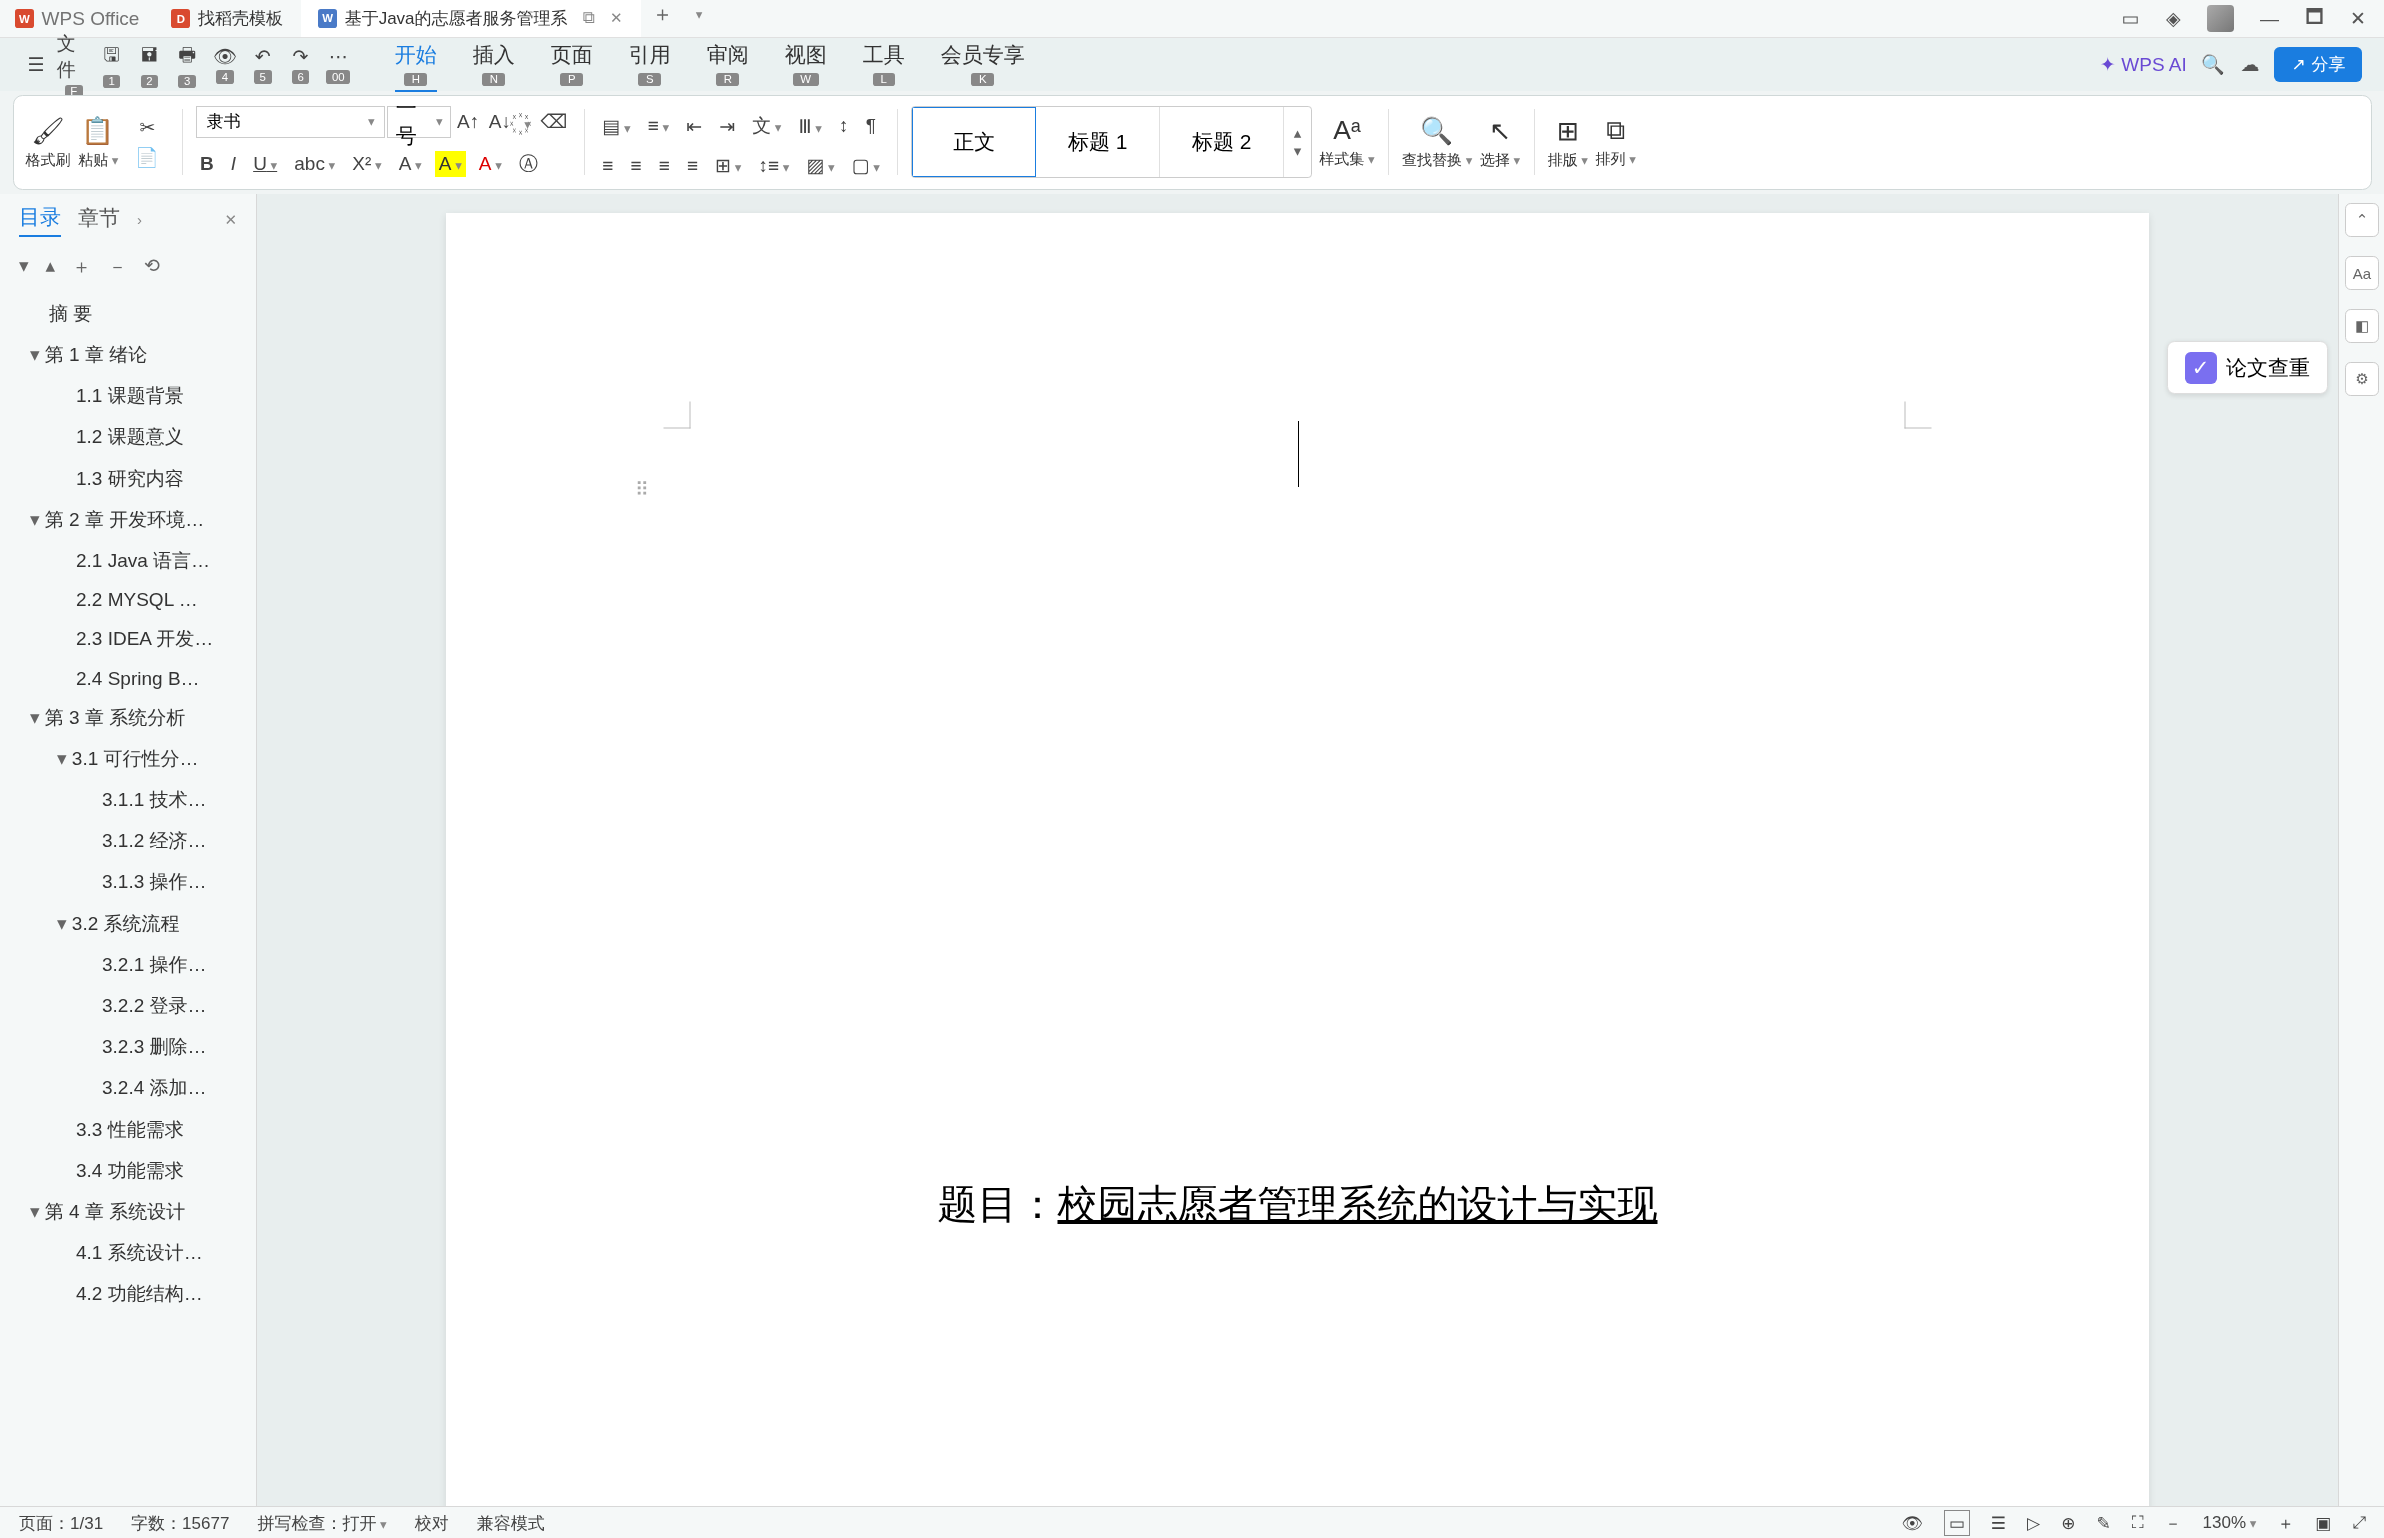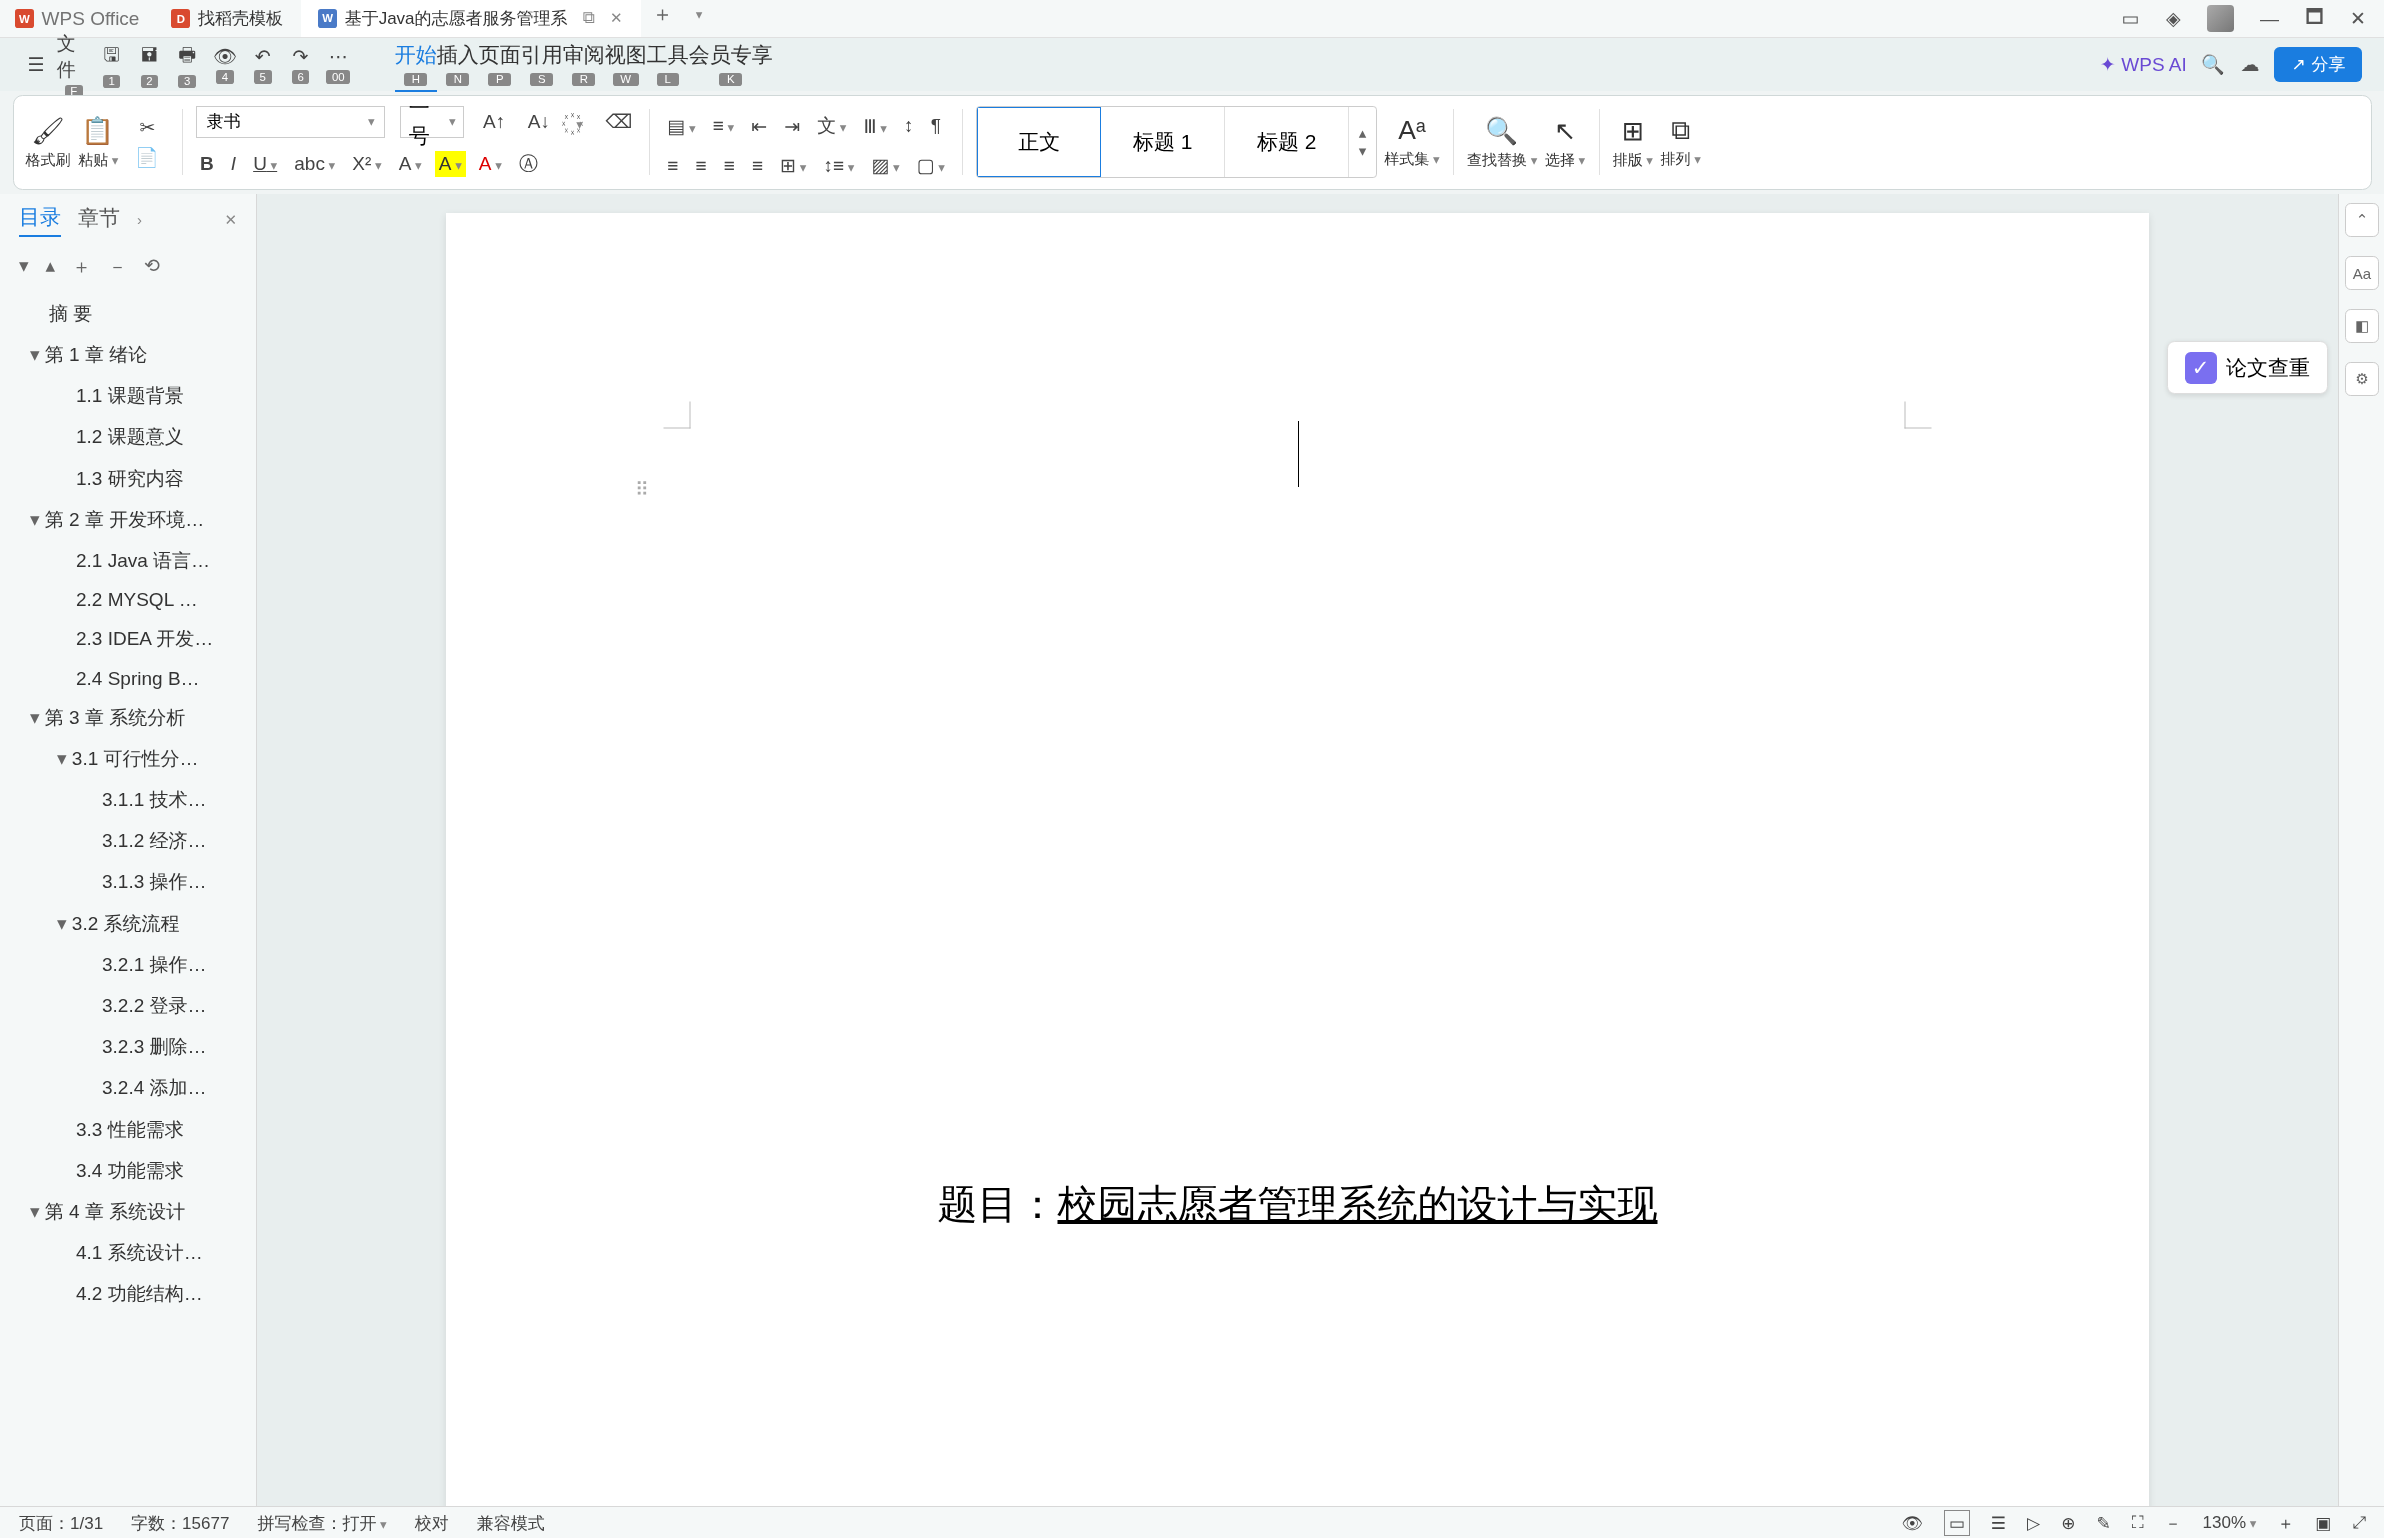--- a/index.html
+++ b/index.html
@@ -32,7 +32,7 @@
 .menu-left { display: flex; align-items: center; gap: 3.8px; padding: 0 11.4px; }
 .qat-btn { width: 34px; height: 34px; display: flex; flex-direction: column; align-items: center; justify-content: center; font-size: 19px; color: #444; cursor: pointer; }
 .qat-key { font-size: 11.4px; background: #888; color: #fff; padding: 0.9px 5.7px; border-radius: 2.8px; margin-top: 1.9px; }
-.menu-tabs { display: flex; margin-left: 28px; }
+.menu-tabs { display: flex; gap: 36px; margin-left: 28px; }
 .menu-tab { display: flex; flex-direction: column; align-items: center; font-size: 21px; color: #333; cursor: pointer; padding: 3.8px 0; }
 .menu-tab.active { color: #1a7de0; border-bottom: 2.8px solid #1a7de0; }
 .menu-key { font-size: 11.4px; background: #888; color: #fff; padding: 0.9px 7.6px; border-radius: 2.8px; margin-top: 3.8px; }

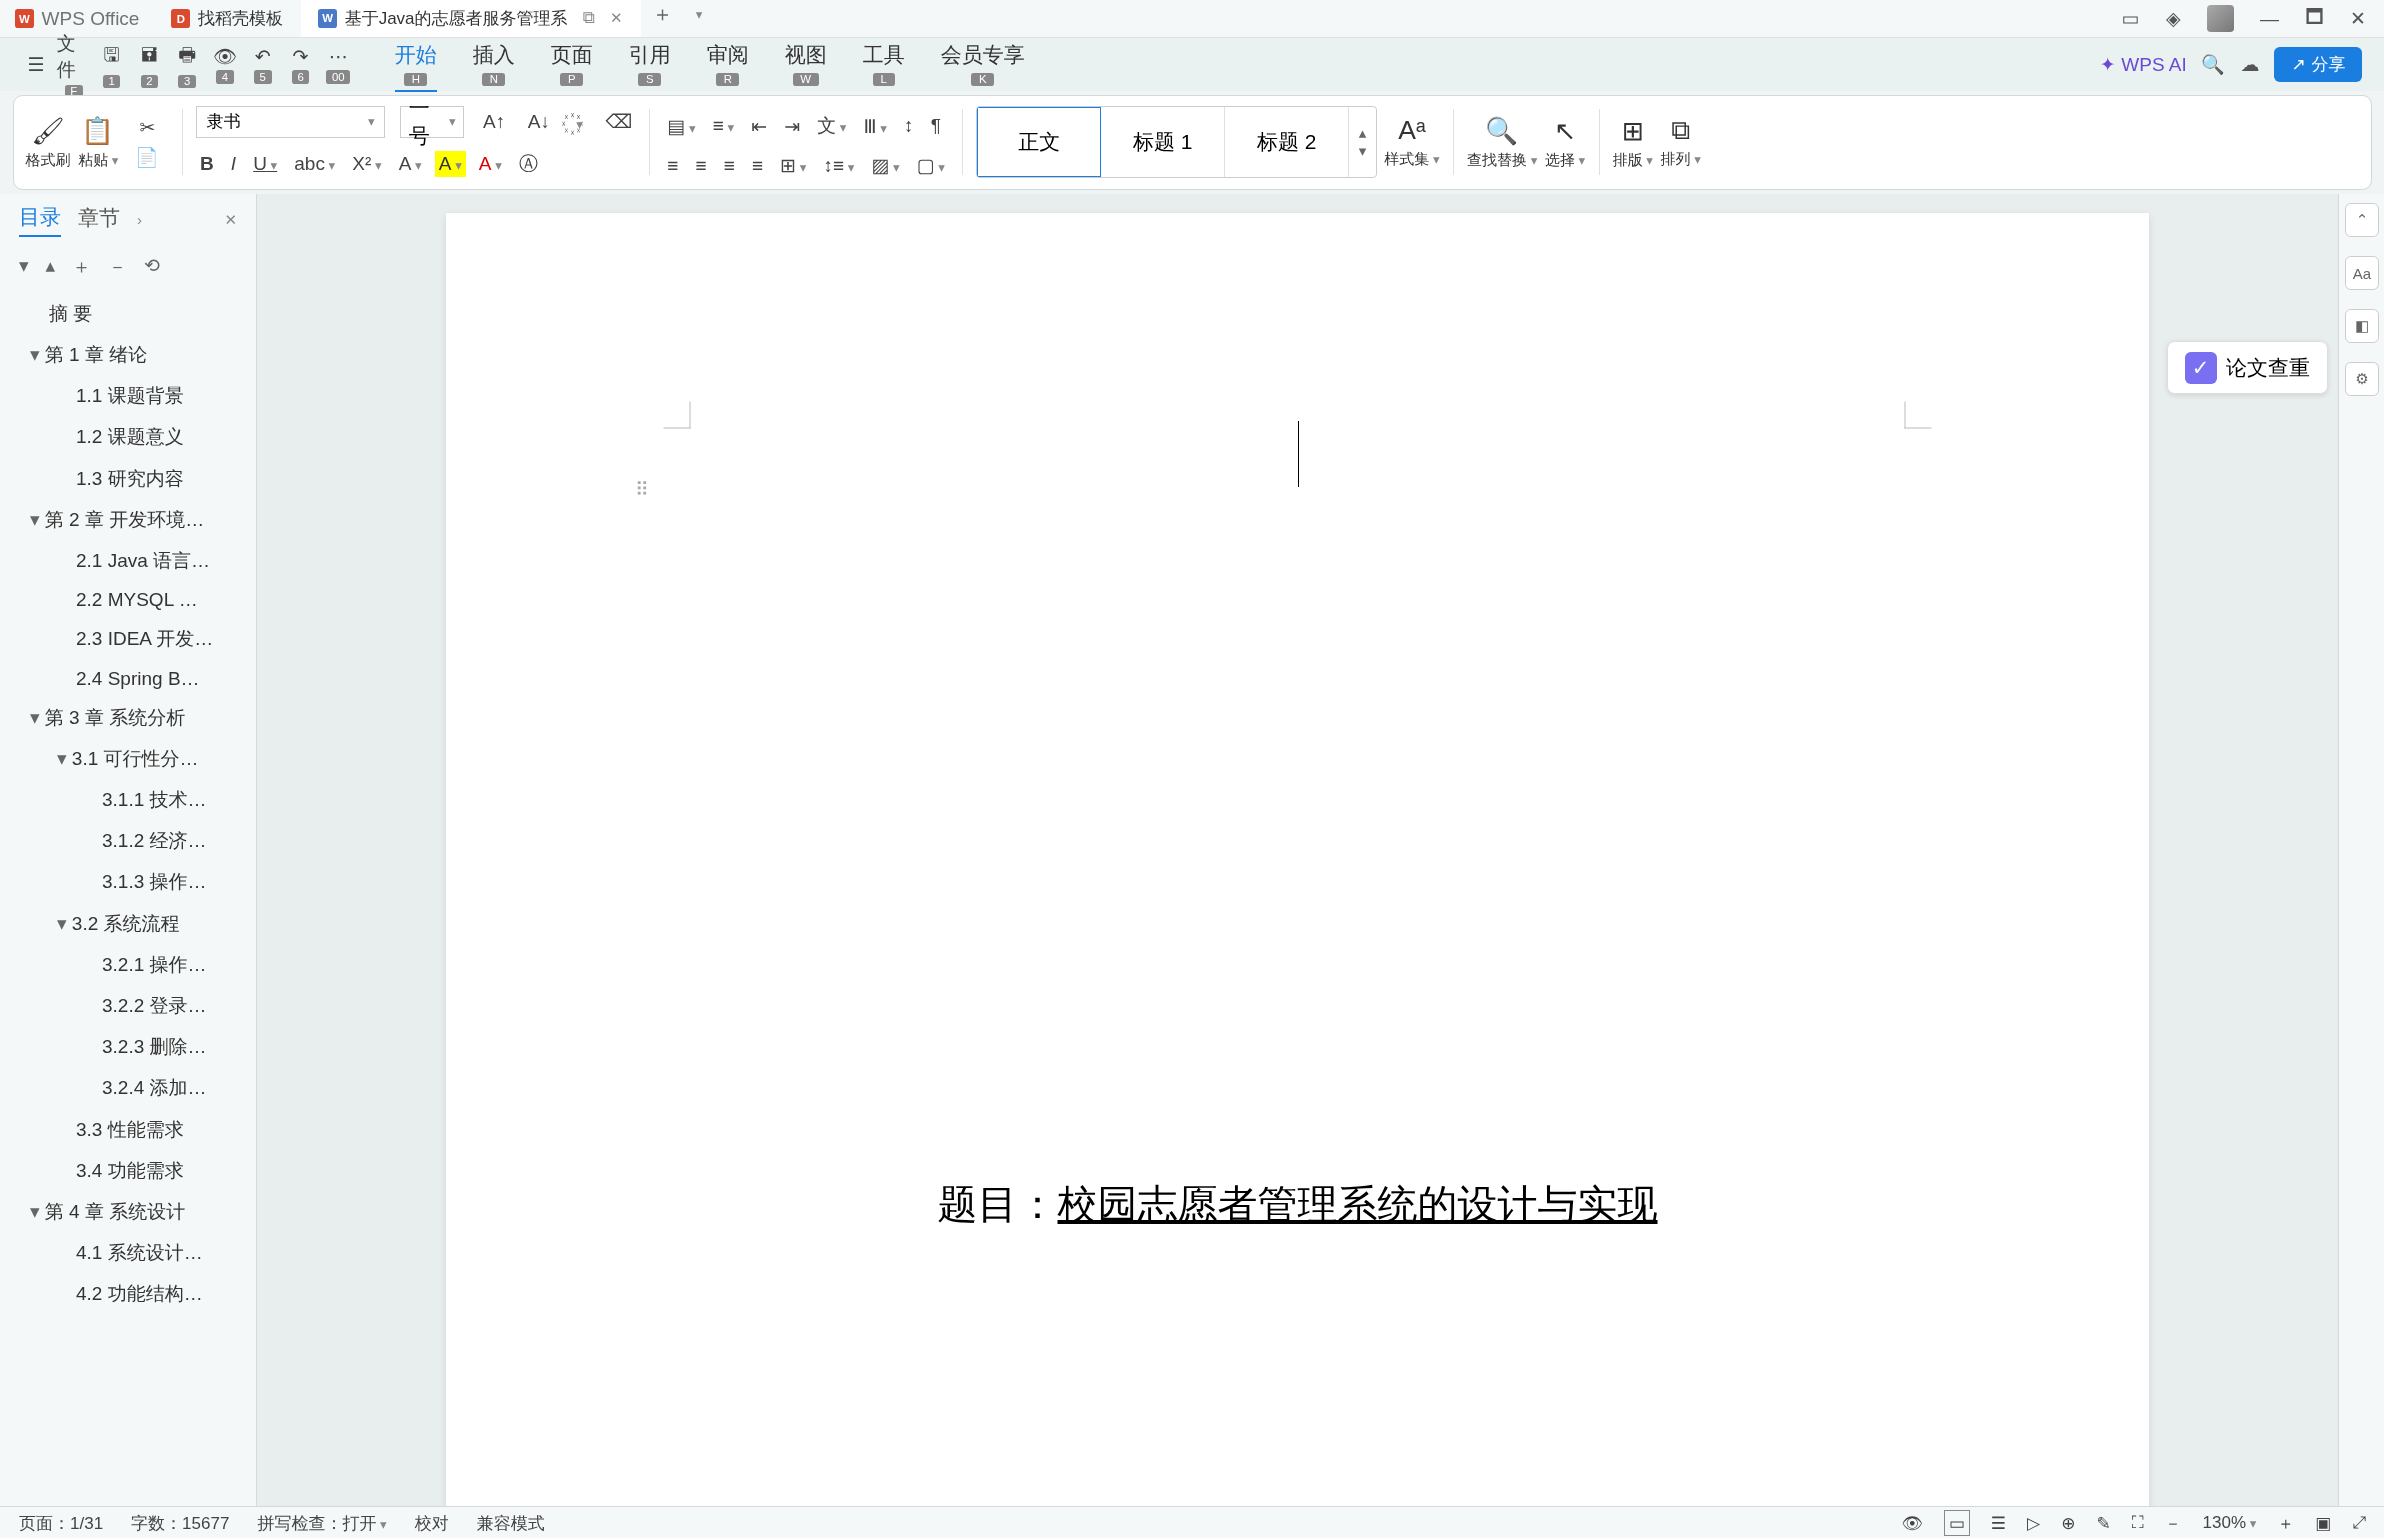--- a/index.html
+++ b/index.html
@@ -46,7 +46,7 @@
 .ribbon-big { display: flex; flex-direction: column; align-items: center; font-size: 15px; color: #333; cursor: pointer; gap: 3.8px; }
 .ribbon-big .icon { font-size: 26.5px; }
 .ribbon-sep { width: 0.9px; height: 66px; background: #e0e0e0; margin: 0 5.7px; }
-.font-sel { display: flex; align-items: center; gap: 15px; }
+.font-sel { display: flex; align-items: center; gap: 2px; }
 .font-name { width: 189px; height: 32px; border: 0.9px solid #ccc; padding: 0 9.5px; font-size: 17px; display: flex; align-items: center; justify-content: space-between; background: #fff; }
 .font-size { width: 64px; height: 32px; border: 0.9px solid #ccc; padding: 0 7.6px; font-size: 21px; display: flex; align-items: center; justify-content: flex-end; background: #fff; }
 .font-row { display: flex; gap: 9.5px; align-items: center; margin-top: 5.7px; }

